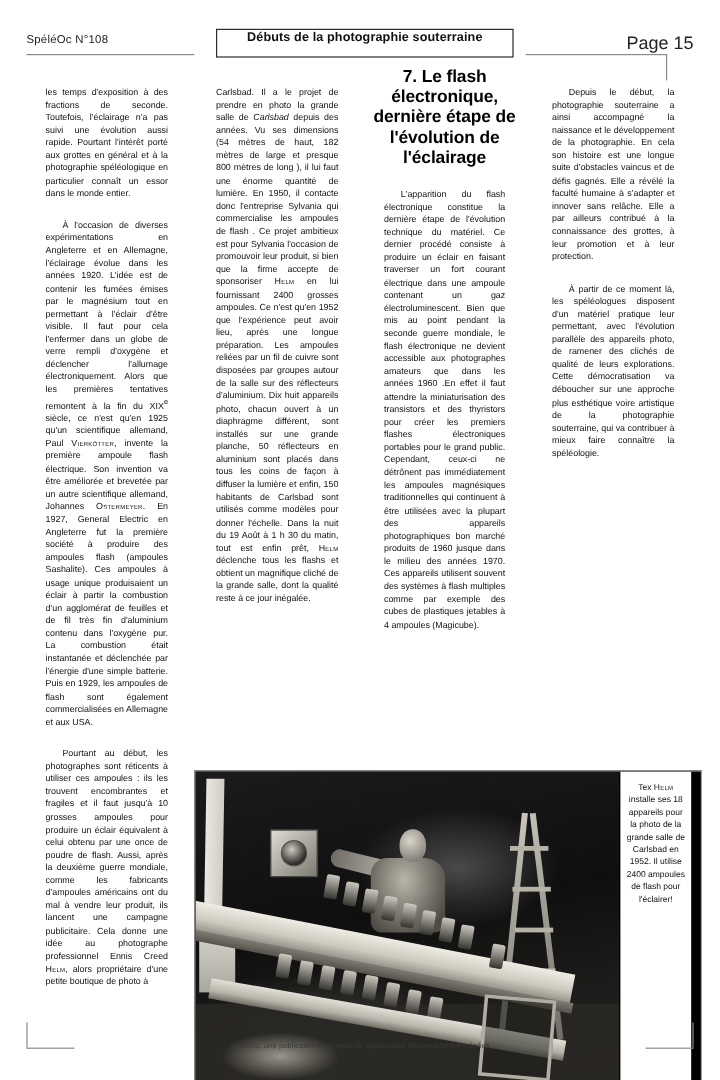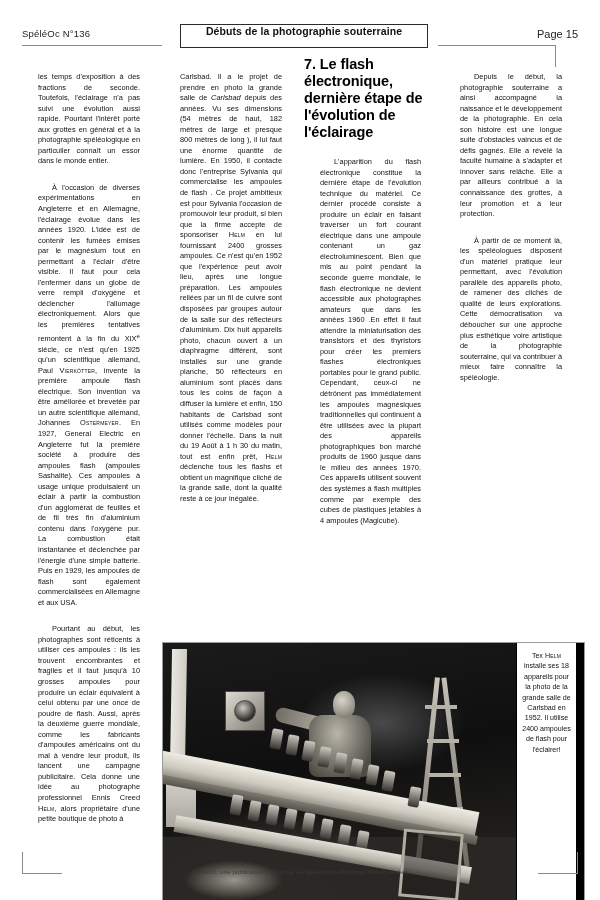--- a/index.html
+++ b/index.html
@@ -325,7 +325,7 @@
 <div class="page">
 
   <div class="header">
-    <div class="hdr-left">SpéléOc N°136</div>
+    <div class="hdr-left">SpéléOc N°108</div>
     <div class="hdr-rule-left"></div>
     <div class="hdr-box">
       <span>Débuts de la photographie souterraine</span>

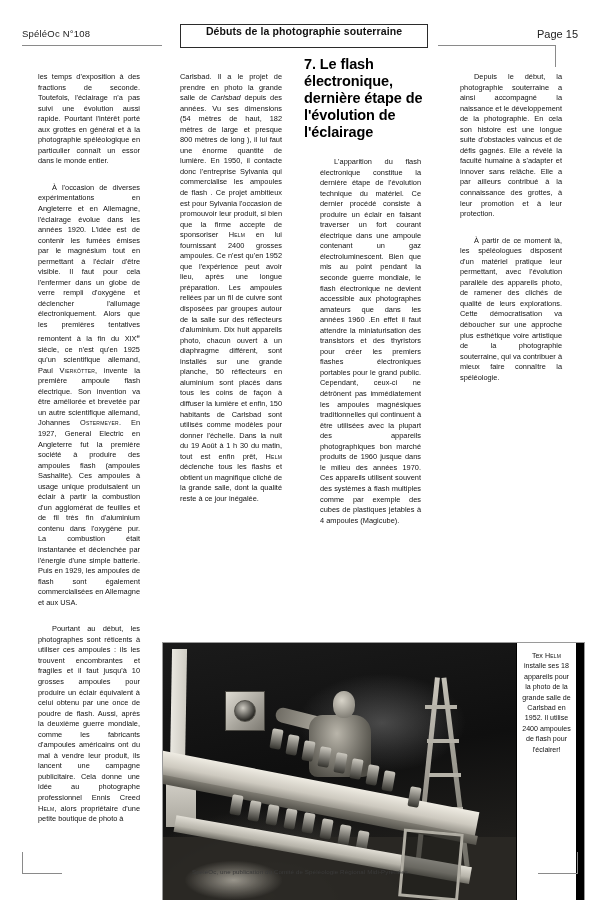--- a/index.html
+++ b/index.html
@@ -64,7 +64,7 @@
   .hdr-right {
     position: absolute;
     right: 0; top: 4px;
-    font-size: 11px;
+    font-size: 15px;
     color: #222;
     white-space: nowrap;
   }

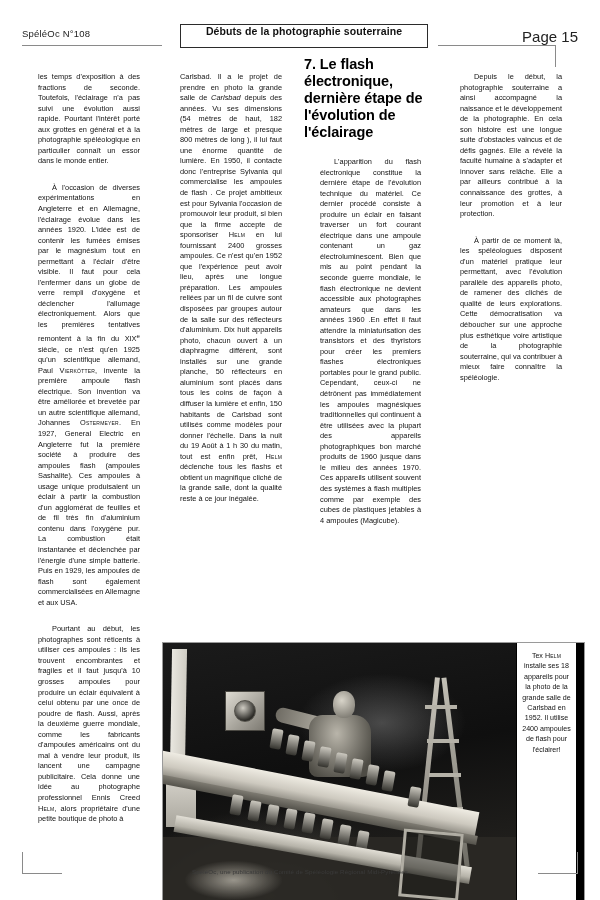--- a/index.html
+++ b/index.html
@@ -150,7 +150,7 @@
     font-size: 14.5px;
     font-weight: bold;
     line-height: 17px;
-    text-align: left;
+    text-align: center;
     margin: 0 0 9px 0;
     color: #000;
     letter-spacing: -.1px;

